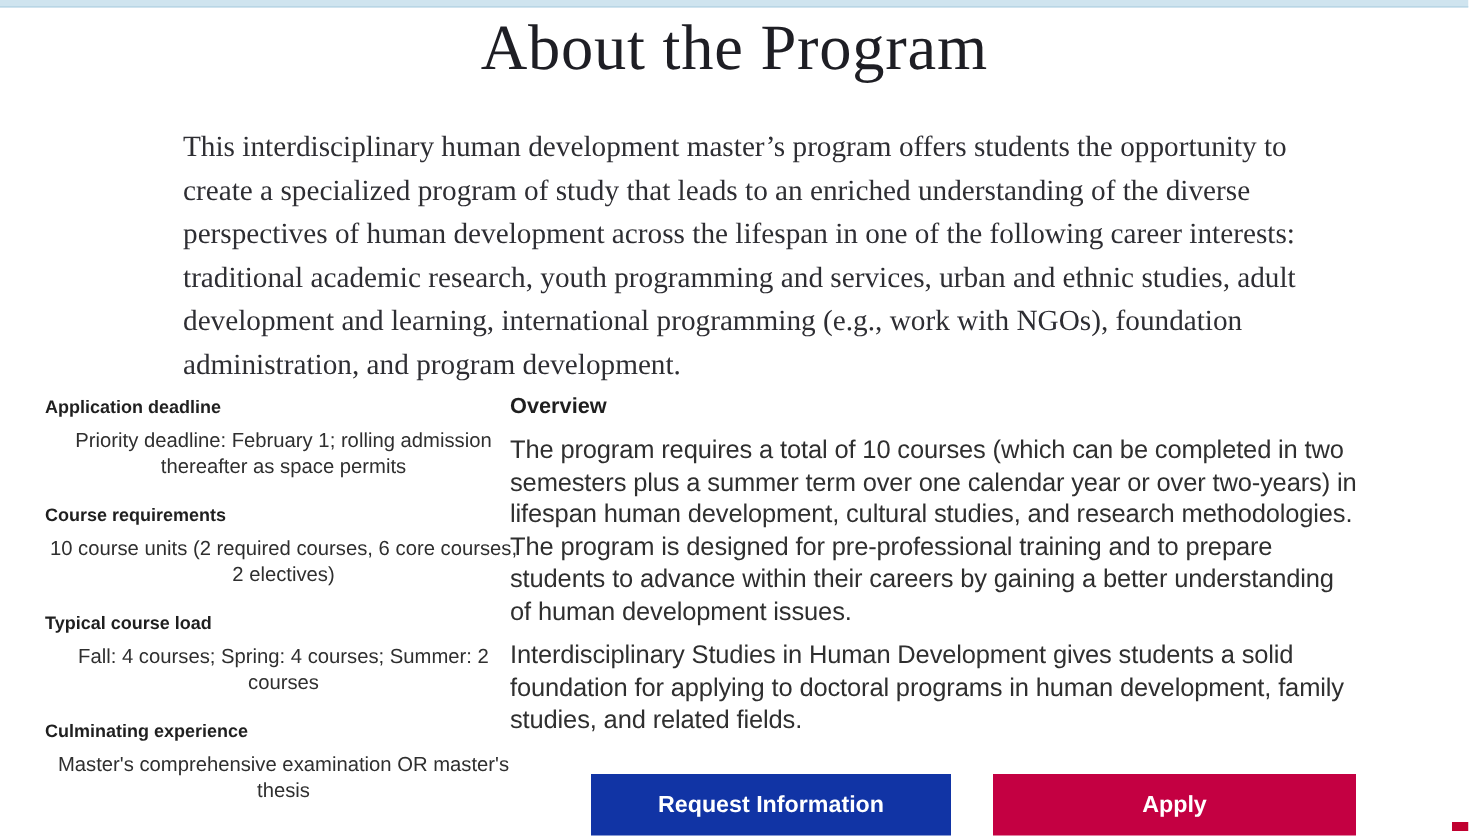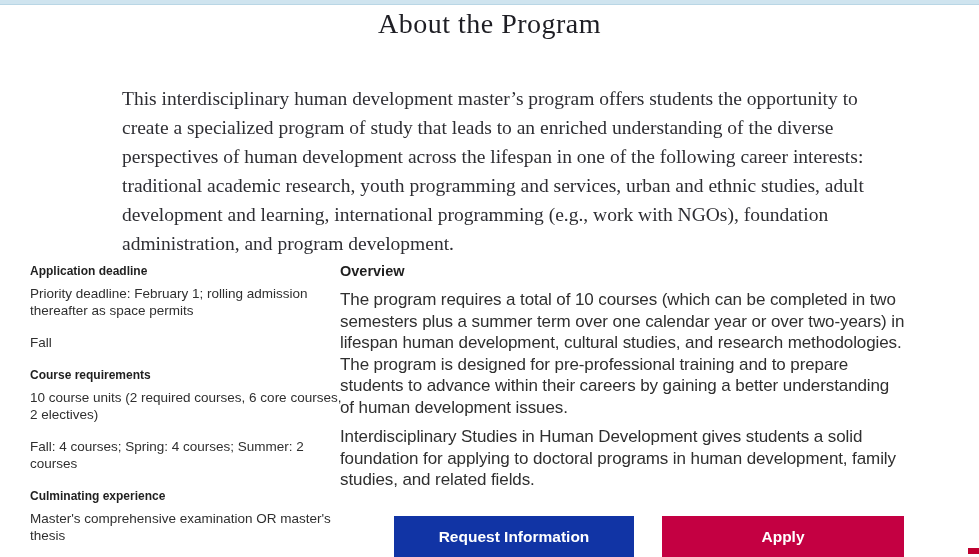--- a/index.html
+++ b/index.html
@@ -24,7 +24,7 @@
     text-align: center;
     font-family: "Liberation Serif", serif;
     font-weight: 400;
-    font-size: 28px;
+    font-size: 43px;
     letter-spacing: 0.5px;
     color: #1e1e24;
   }

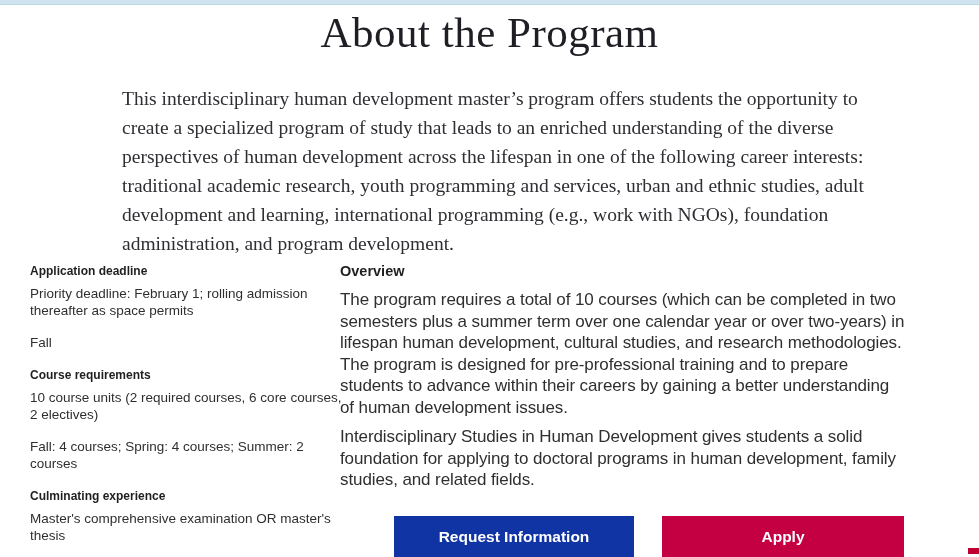--- a/index.html
+++ b/index.html
@@ -54,6 +54,7 @@
     font-size: 13.5px;
     line-height: 17px;
     color: #2f2f2f;
+    text-align: center;
   }
 
   .overview {

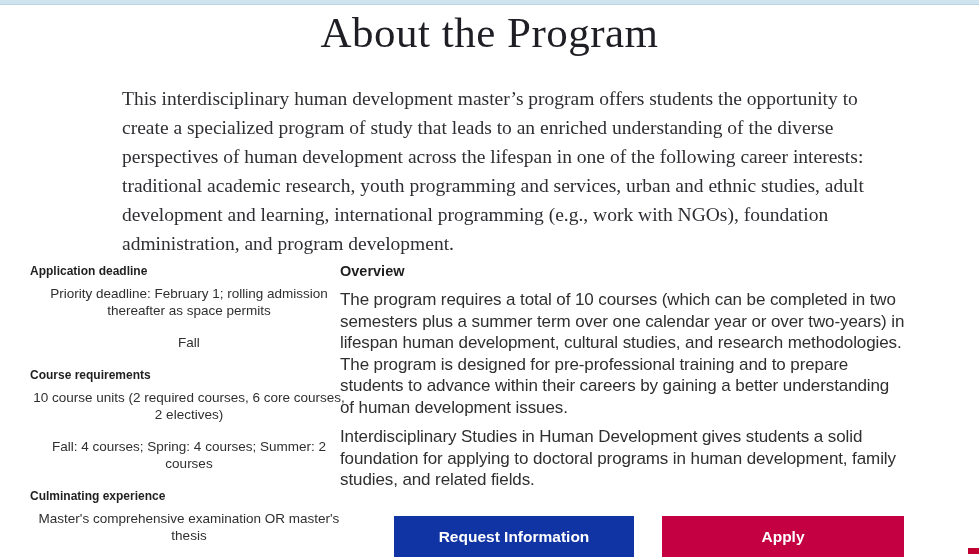--- a/index.html
+++ b/index.html
@@ -127,7 +127,6 @@
     <div class="fact-value">Priority deadline: February 1; rolling admission thereafter as space permits</div>
   </div>
   <div class="fact">
-    <div class="fact-value">Fall</div>
   </div>
   <div class="fact">
     <div class="fact-label">Course requirements</div>

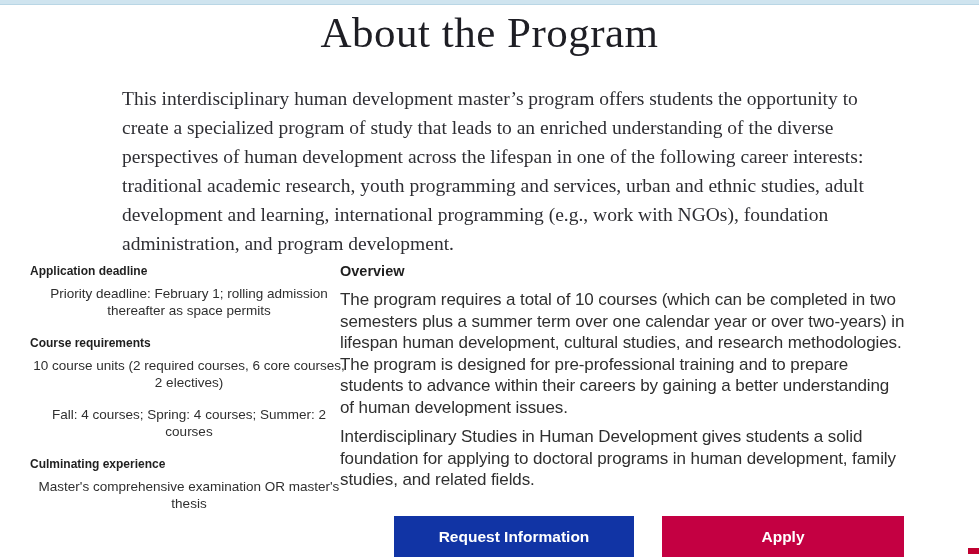--- a/index.html
+++ b/index.html
@@ -133,6 +133,7 @@
     <div class="fact-value">10 course units (2 required courses, 6 core courses, 2 electives)</div>
   </div>
   <div class="fact">
+    <div class="fact-label">Typical course load</div>
     <div class="fact-value">Fall: 4 courses; Spring: 4 courses; Summer: 2 courses</div>
   </div>
   <div class="fact">

